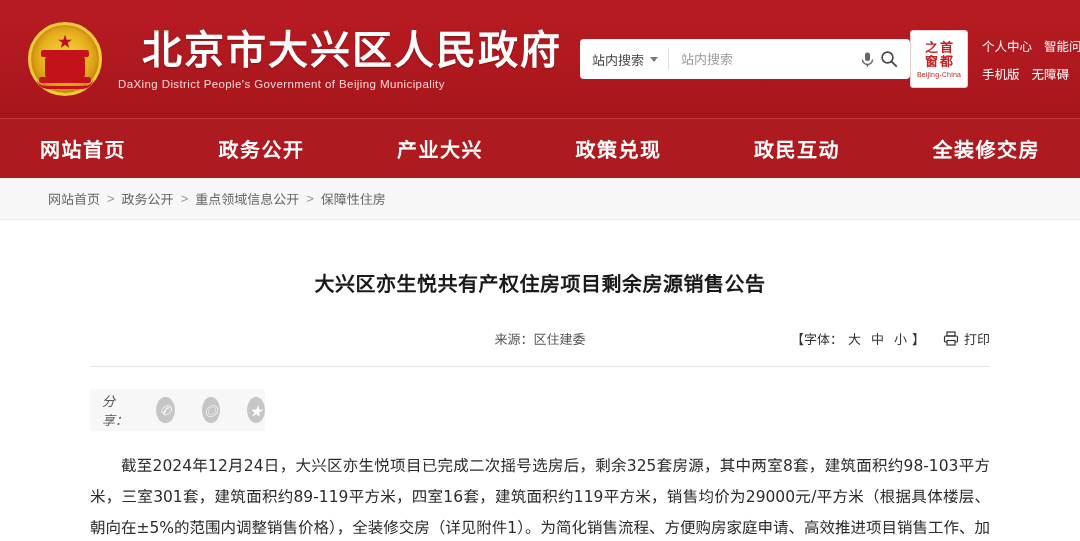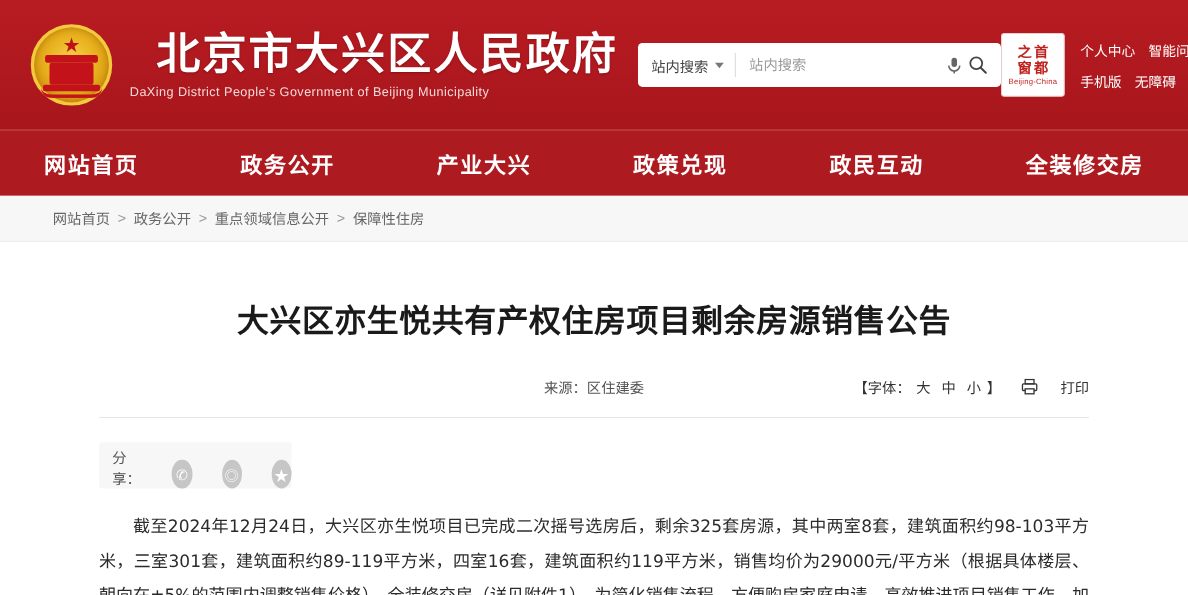--- a/index.html
+++ b/index.html
@@ -179,7 +179,7 @@
   }
   .article-title {
     text-align: center;
-    font-size: 29px;
+    font-size: 20px;
     font-weight: bold;
     color: #1a1a1a;
     padding: 48px 40px 0;

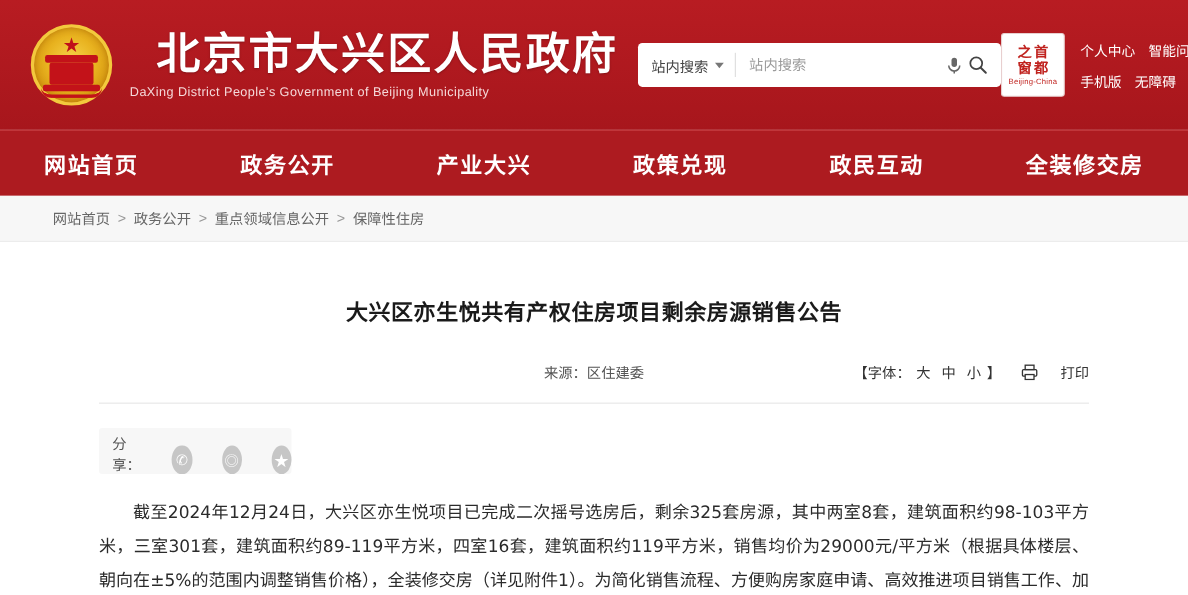--- a/index.html
+++ b/index.html
@@ -204,7 +204,7 @@
   }
   .fontsize-box { white-space: nowrap; }
   .fontsize-box .fs { margin: 0 5px; cursor: pointer; }
-  .print-btn { display: flex; align-items: center; gap: 20px; cursor: pointer; color: #333; }
+  .print-btn { display: flex; align-items: center; gap: 5px; cursor: pointer; color: #333; }
 
   .divider {
     height: 1px; background: #e6e6e6;

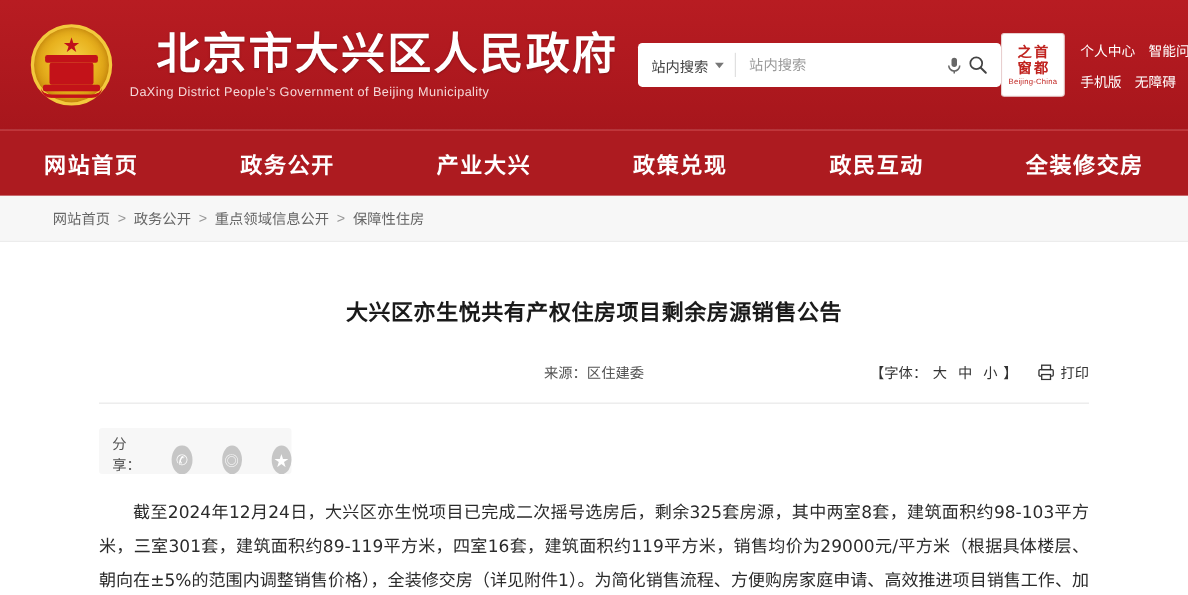--- a/index.html
+++ b/index.html
@@ -212,7 +212,7 @@
   }
 
   .share-row {
-    display: flex; align-items: flex-end;
+    display: flex; align-items: center;
     gap: 27px;
     background: #f7f7f7;
     width: 175px;
@@ -220,6 +220,7 @@
     border-radius: 3px;
     margin-top: 22px;
     padding-left: 12px;
+    font-style: italic;
   }
   .share-label { font-size: 13px; color: #555; }
   .share-ico {

